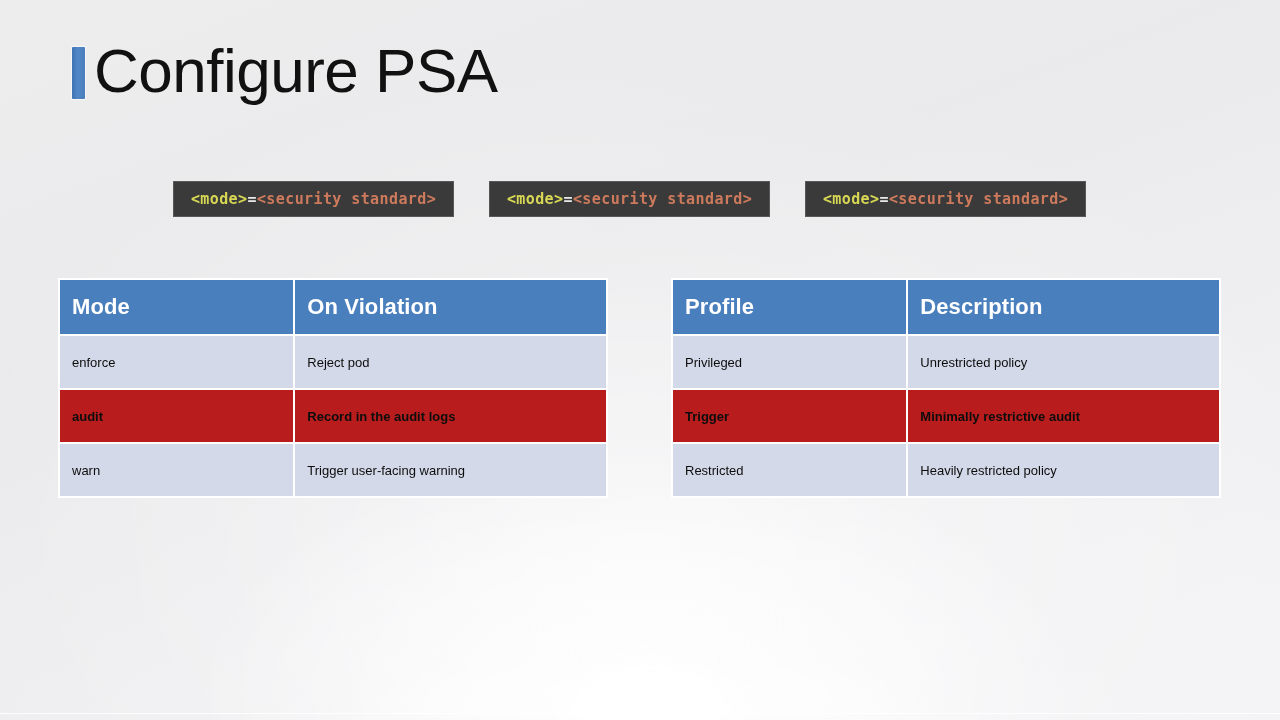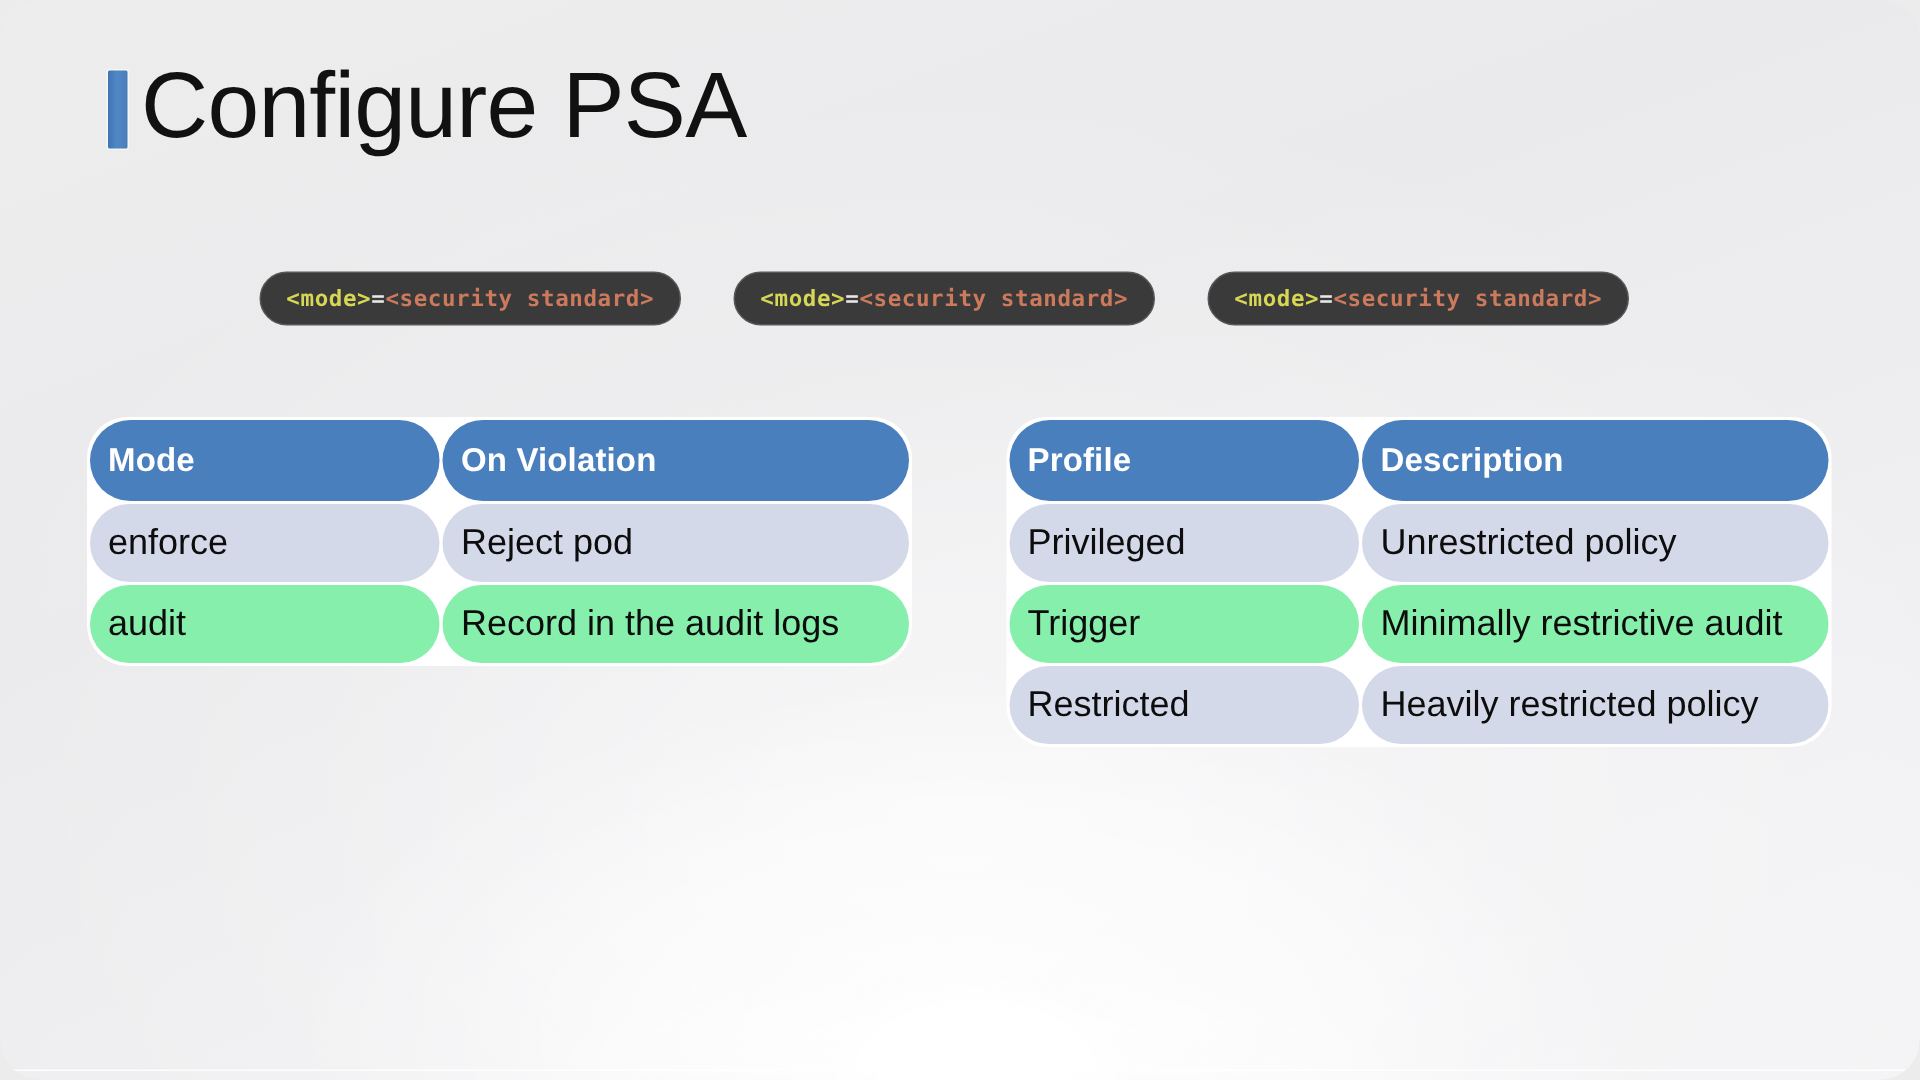--- a/index.html
+++ b/index.html
@@ -3,7 +3,7 @@
 <meta charset="utf-8">
 <title>Configure PSA</title>
 <style>
-  * { box-sizing: border-box; border-radius: 27px; }
+  * { box-sizing: border-box; }
   html, body {
     margin: 0;
     padding: 0;

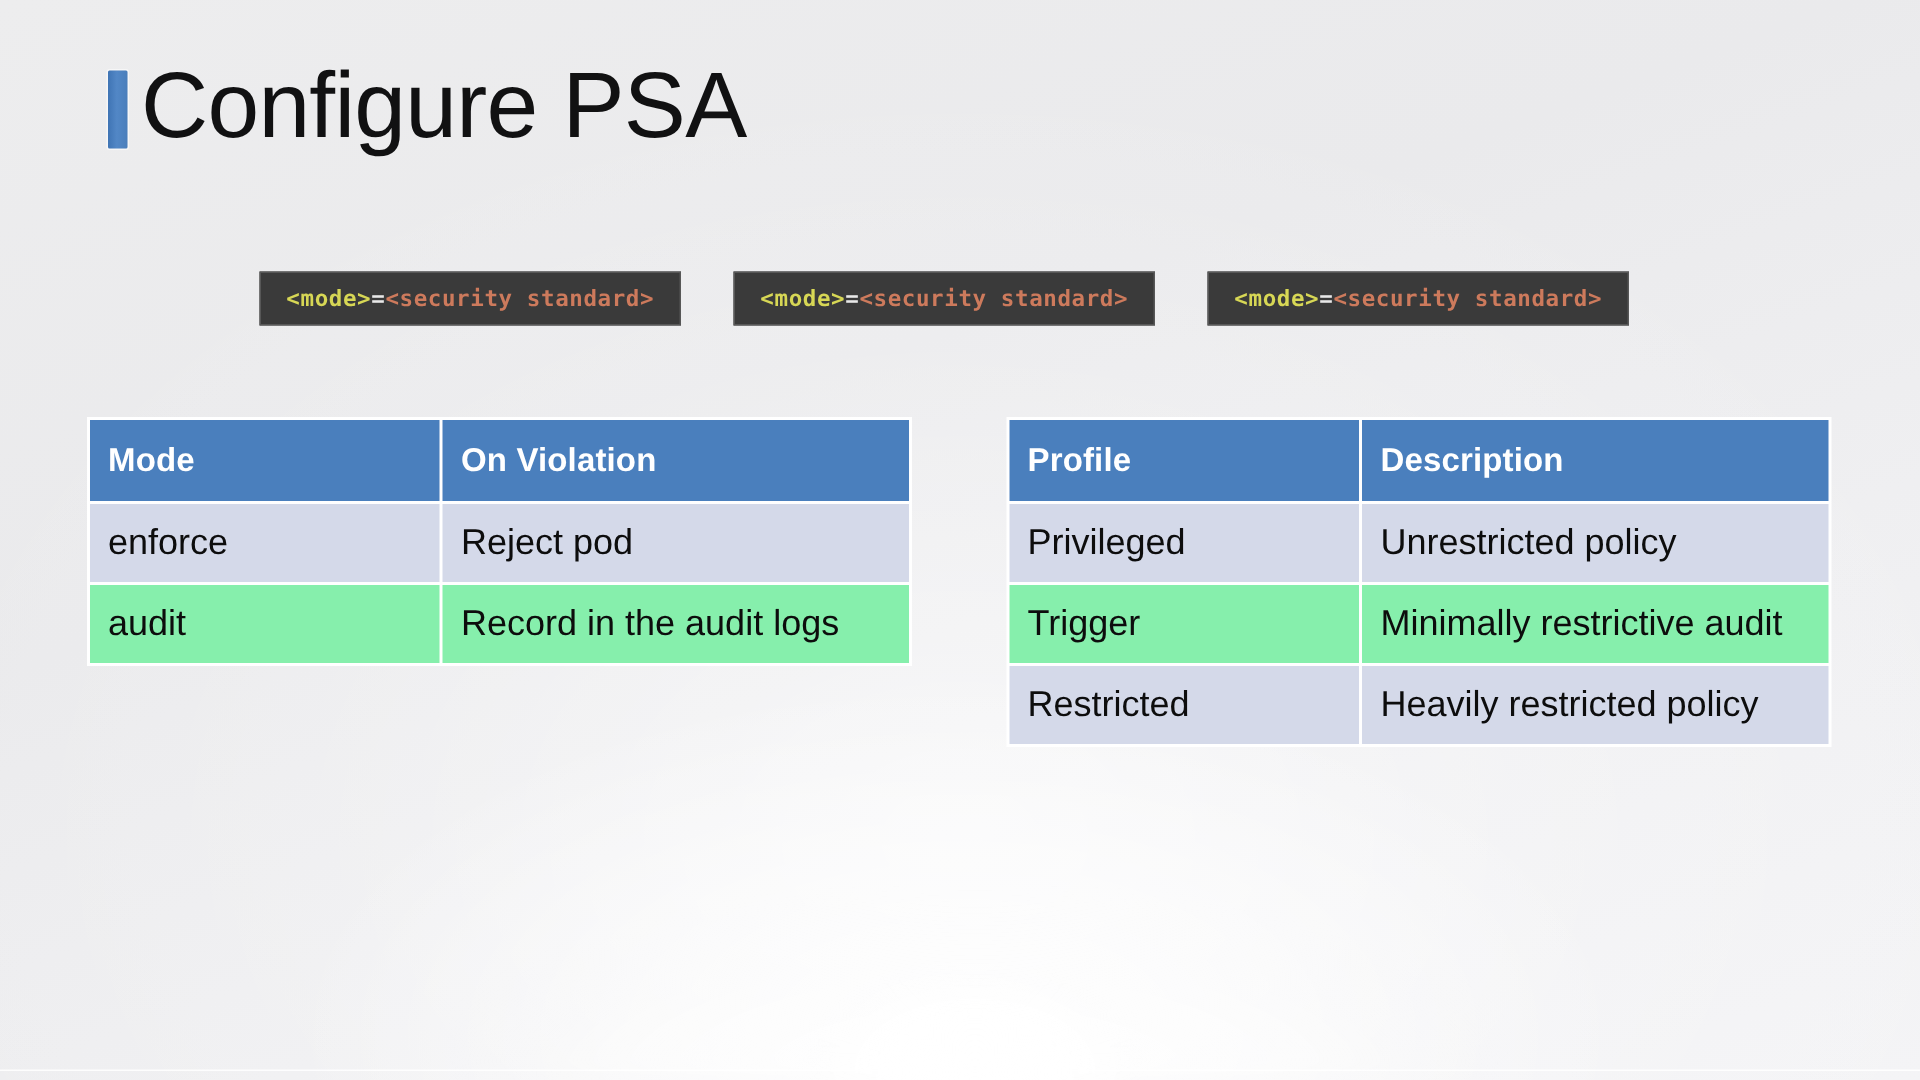--- a/index.html
+++ b/index.html
@@ -149,7 +149,7 @@
     letter-spacing: 0.1px;
   }
   .ptable td {
-    font-size: 24px;
+    font-size: 13px;
     font-weight: normal;
     color: #0d0d0d;
     text-align: left;

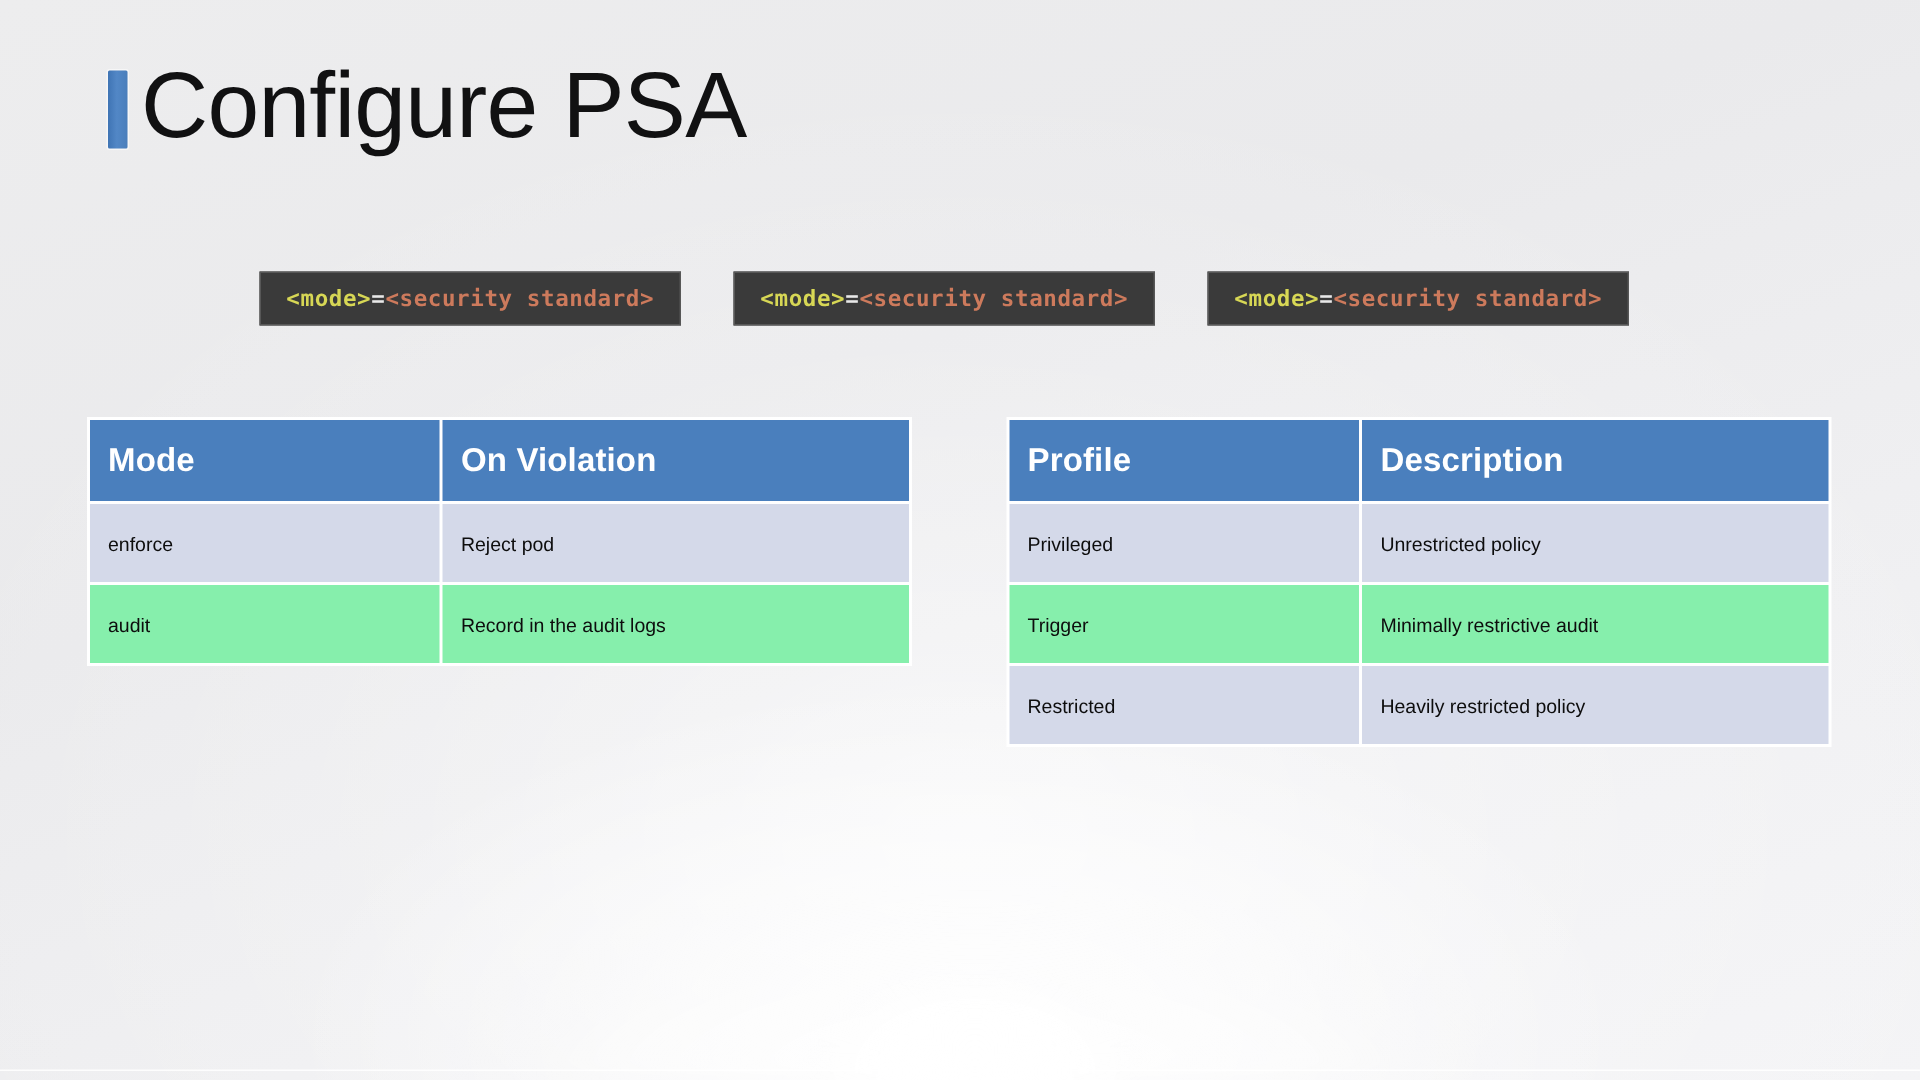--- a/index.html
+++ b/index.html
@@ -158,7 +158,7 @@
     vertical-align: middle;
   }
   .ptable tr.row-a td { background: #d4d9e9; }
-  .ptable tr.row-b td { background: #86efac; }
+  .ptable tr.row-b td { background: #b91c1c; font-weight: bold; }
 
   .col-key  { width: 205px; }
   .col-desc { width: 273px; }

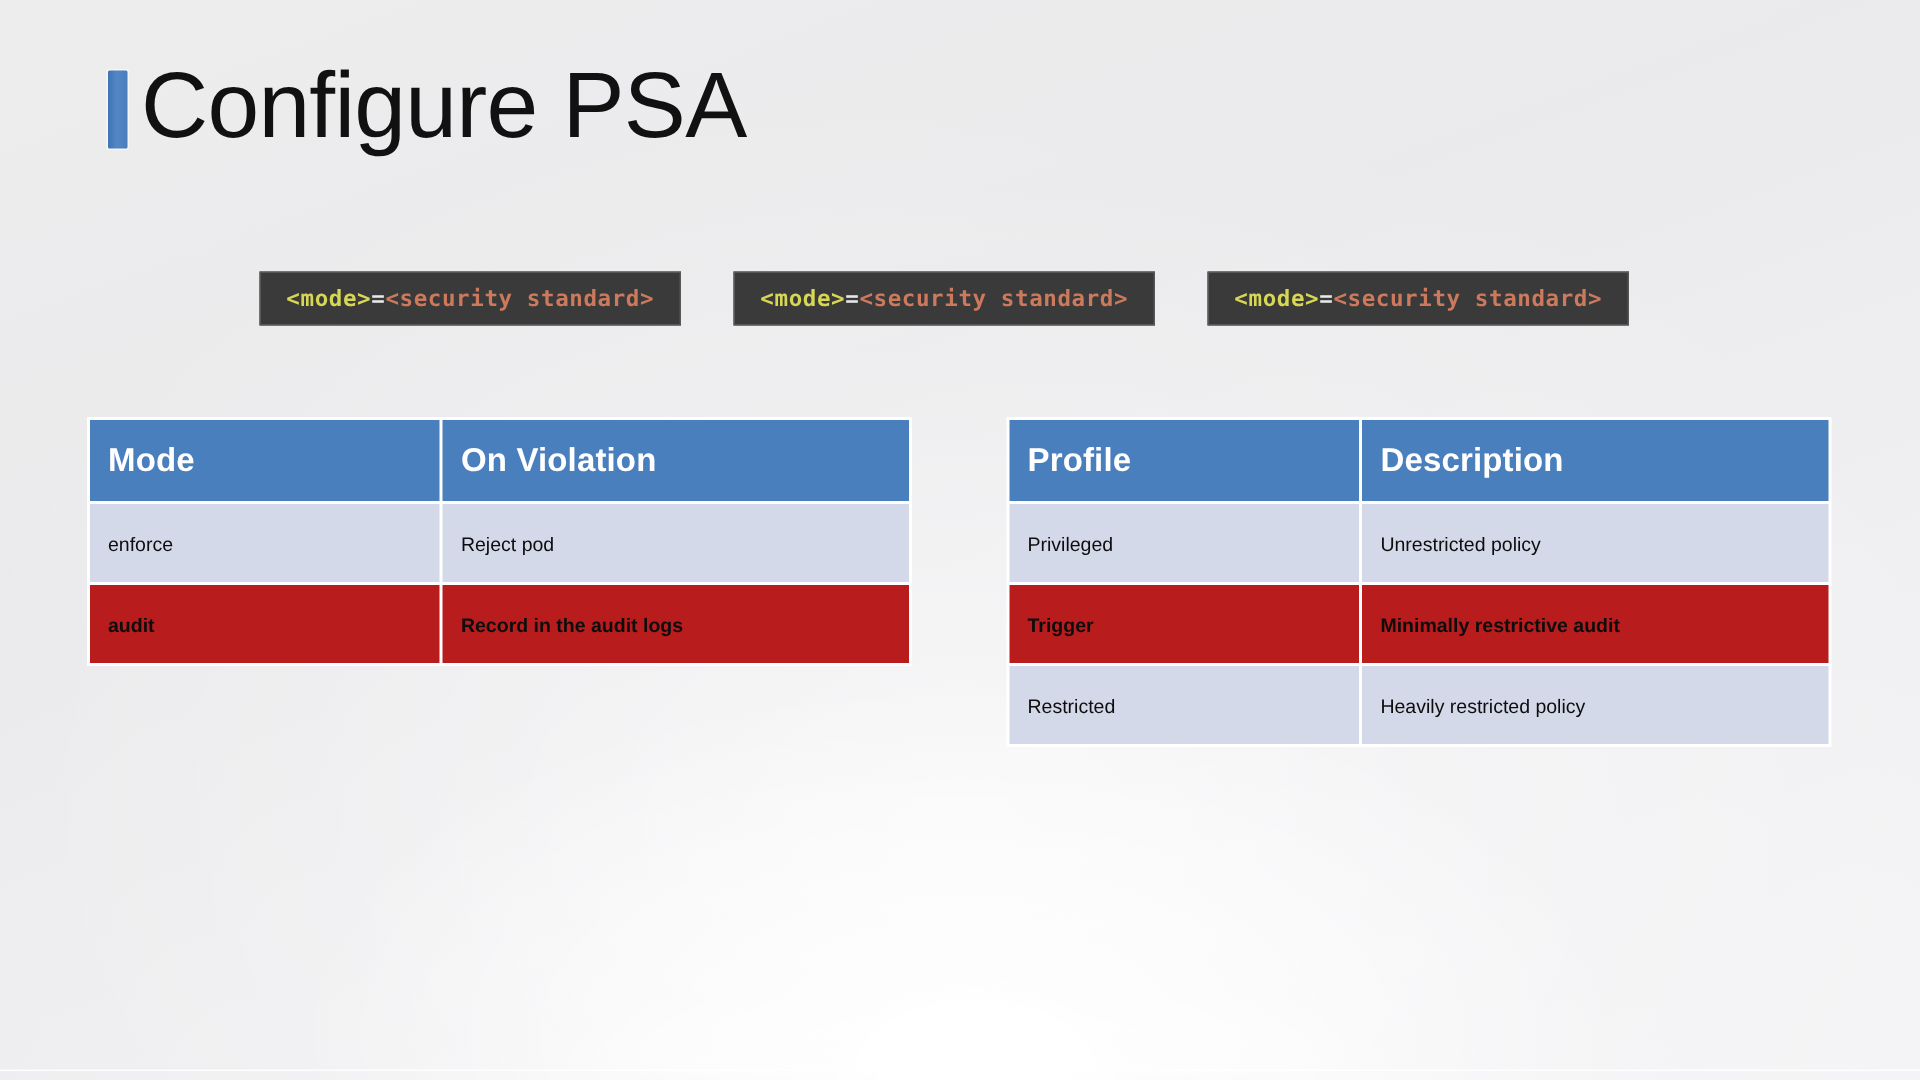--- a/index.html
+++ b/index.html
@@ -215,6 +215,10 @@
         <td class="col-key">audit</td>
         <td class="col-desc">Record in the audit logs</td>
       </tr>
+      <tr class="row-a">
+        <td class="col-key">warn</td>
+        <td class="col-desc">Trigger user-facing warning</td>
+      </tr>
     </tbody>
   </table>
 

